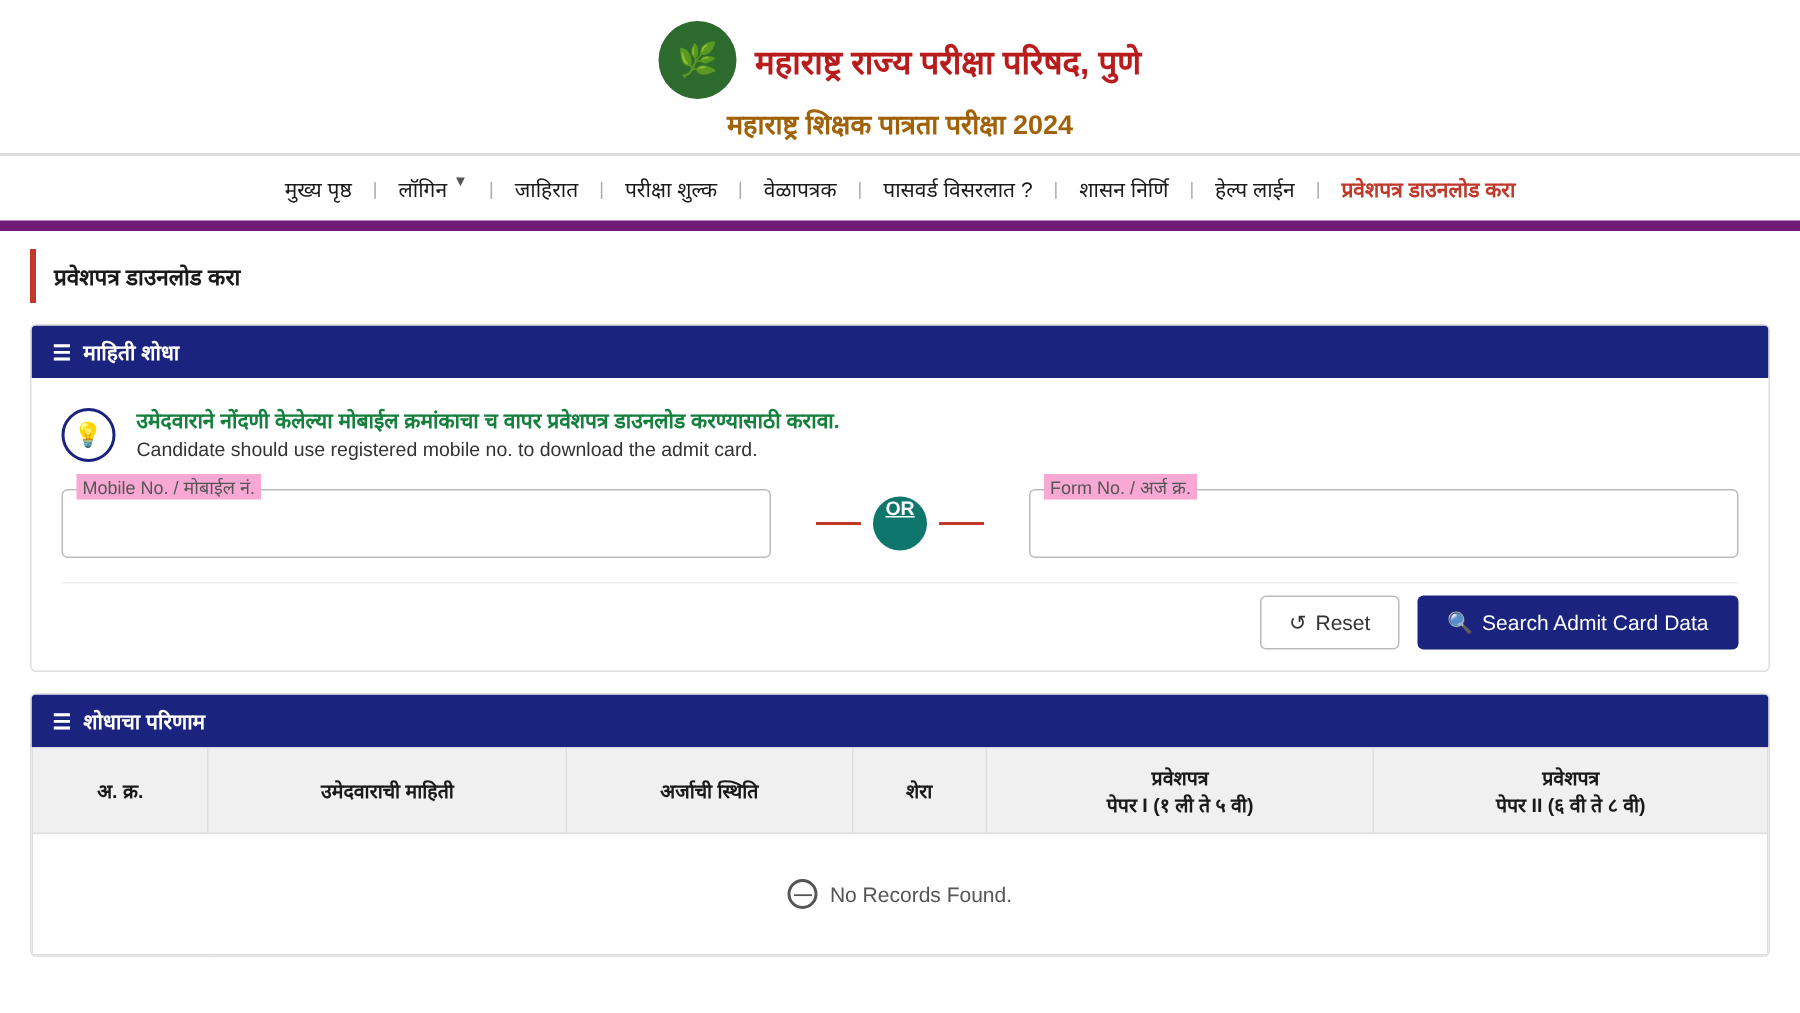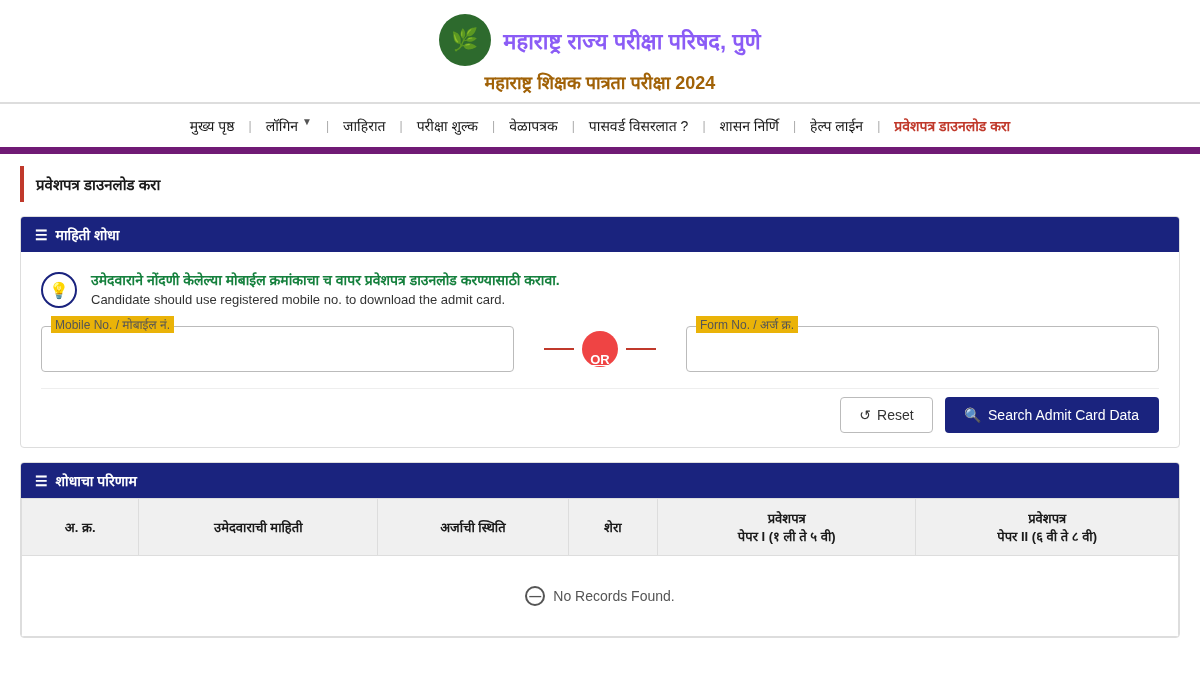--- a/index.html
+++ b/index.html
@@ -37,7 +37,7 @@
     .header-title-main {
       font-size: 22px;
       font-weight: bold;
-      color: #8b5cf6;
+      color: #b91c1c;
       text-align: center;
     }
     .header-title-sub {

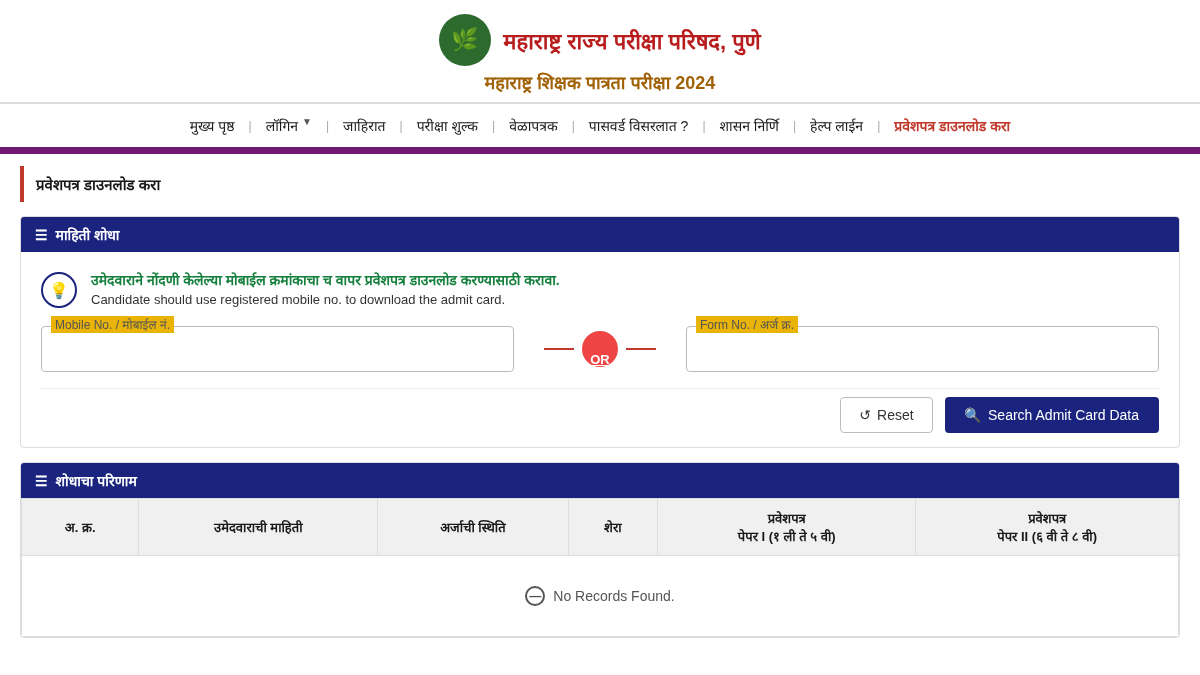--- a/index.html
+++ b/index.html
@@ -163,7 +163,7 @@
       position: absolute;
       top: -10px;
       left: 10px;
-      background: #eab308;
+      background: #f9a8d4;
       padding: 0 4px;
       font-size: 12px;
       color: #555;

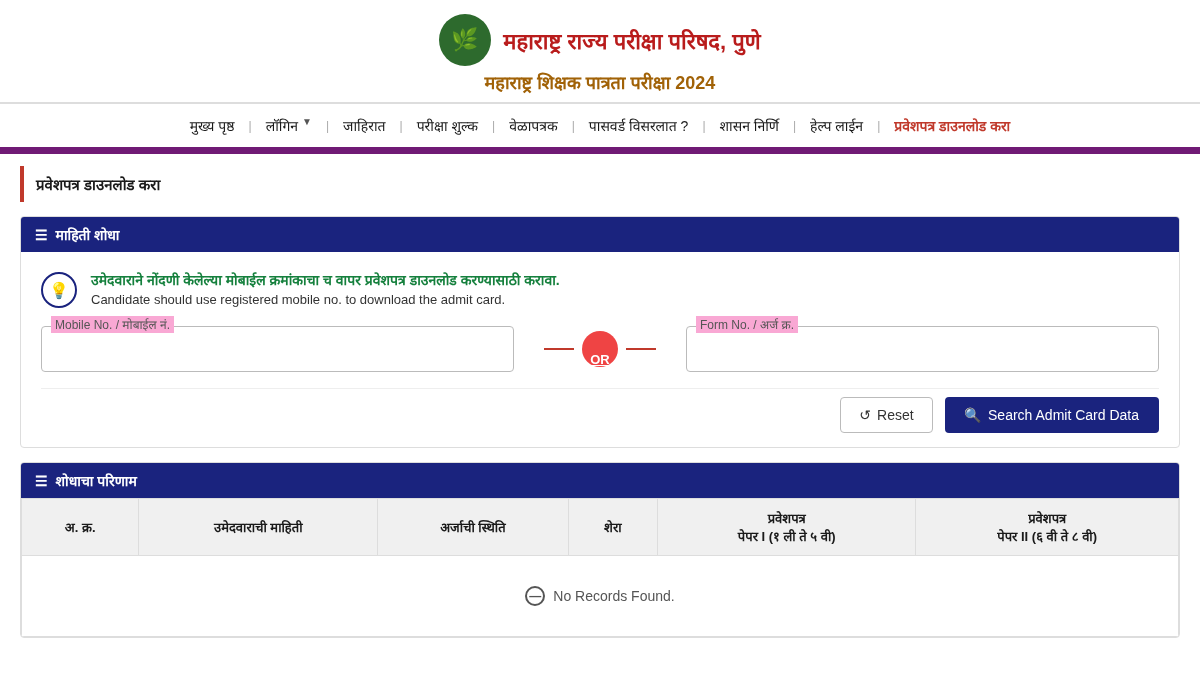--- a/index.html
+++ b/index.html
@@ -192,10 +192,10 @@
       width: 36px;
       height: 36px;
       border-radius: 50%;
-      background: #ef4444;
+      background: #0f766e;
       color: #fff;
       display: flex;
-      align-items: flex-end;
+      align-items: flex-start;
       justify-content: center;
       font-size: 13px;
       font-weight: bold;

